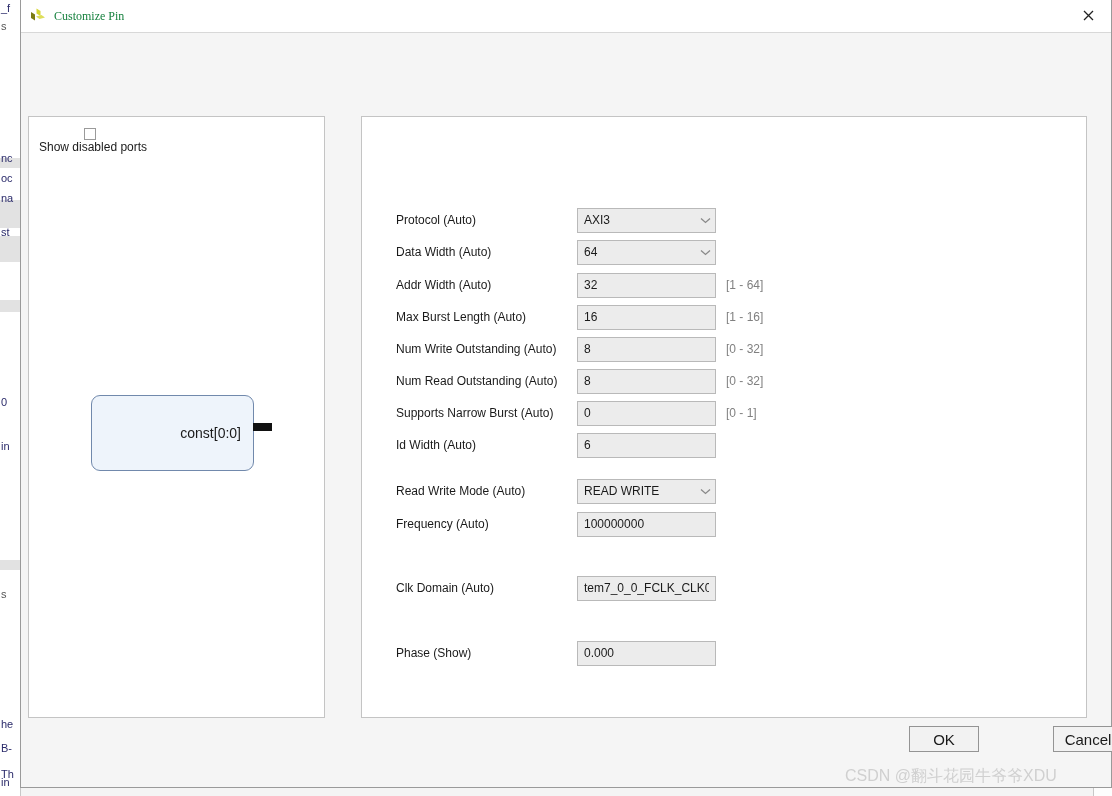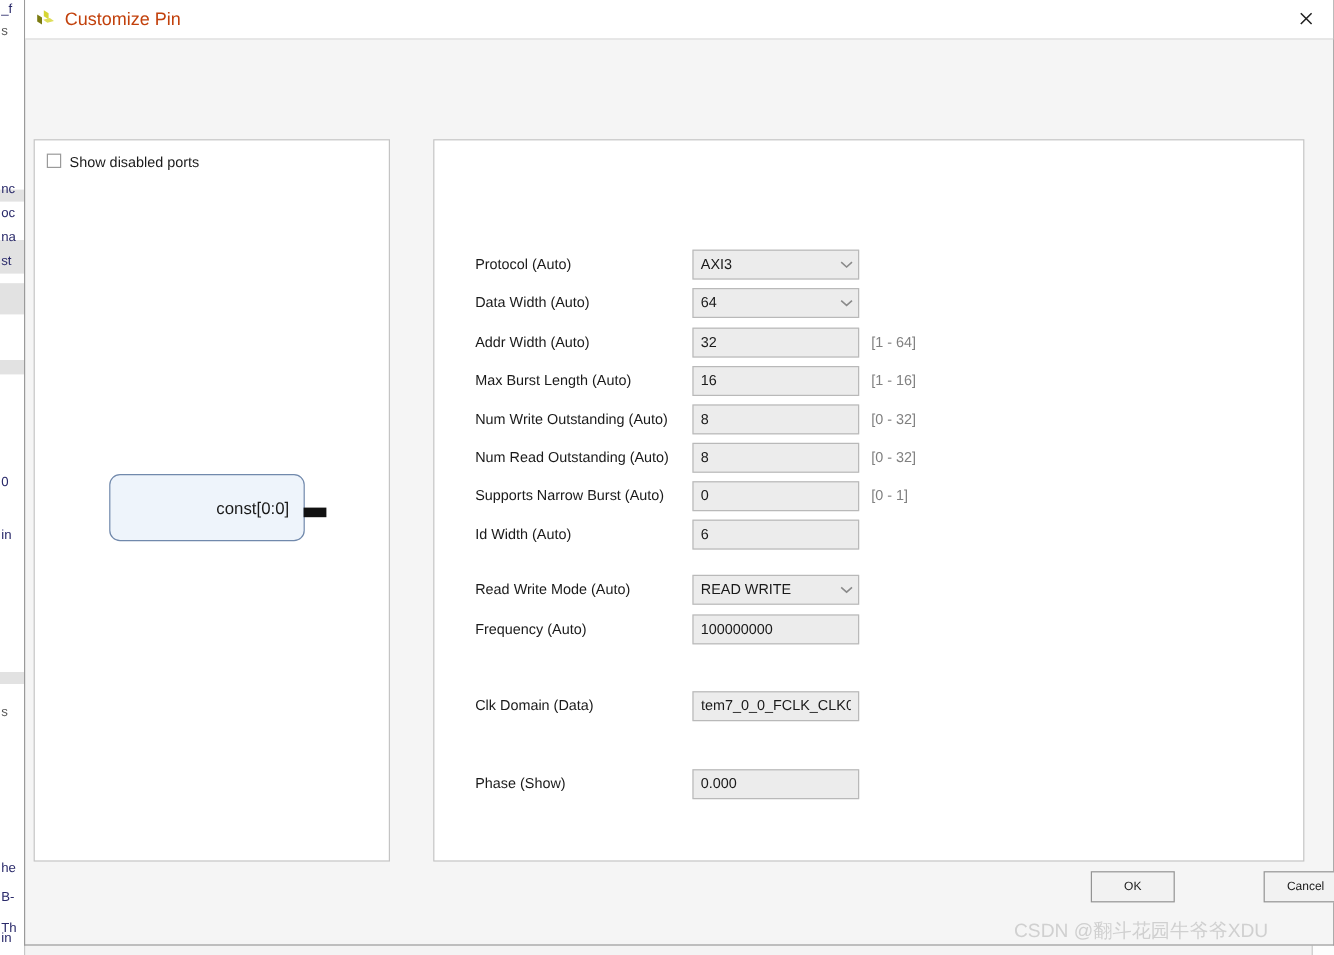--- a/index.html
+++ b/index.html
@@ -104,9 +104,9 @@
     flex: none;
   }
   #title-text {
-    font-size: 15px;
-    color: #c2410c;
-    font-family: Liberation Sans, sans-serif;
+    font-size: 12px;
+    color: #15803d;
+    font-family: Liberation Serif, serif;
   }
   #close-button {
     position: absolute;

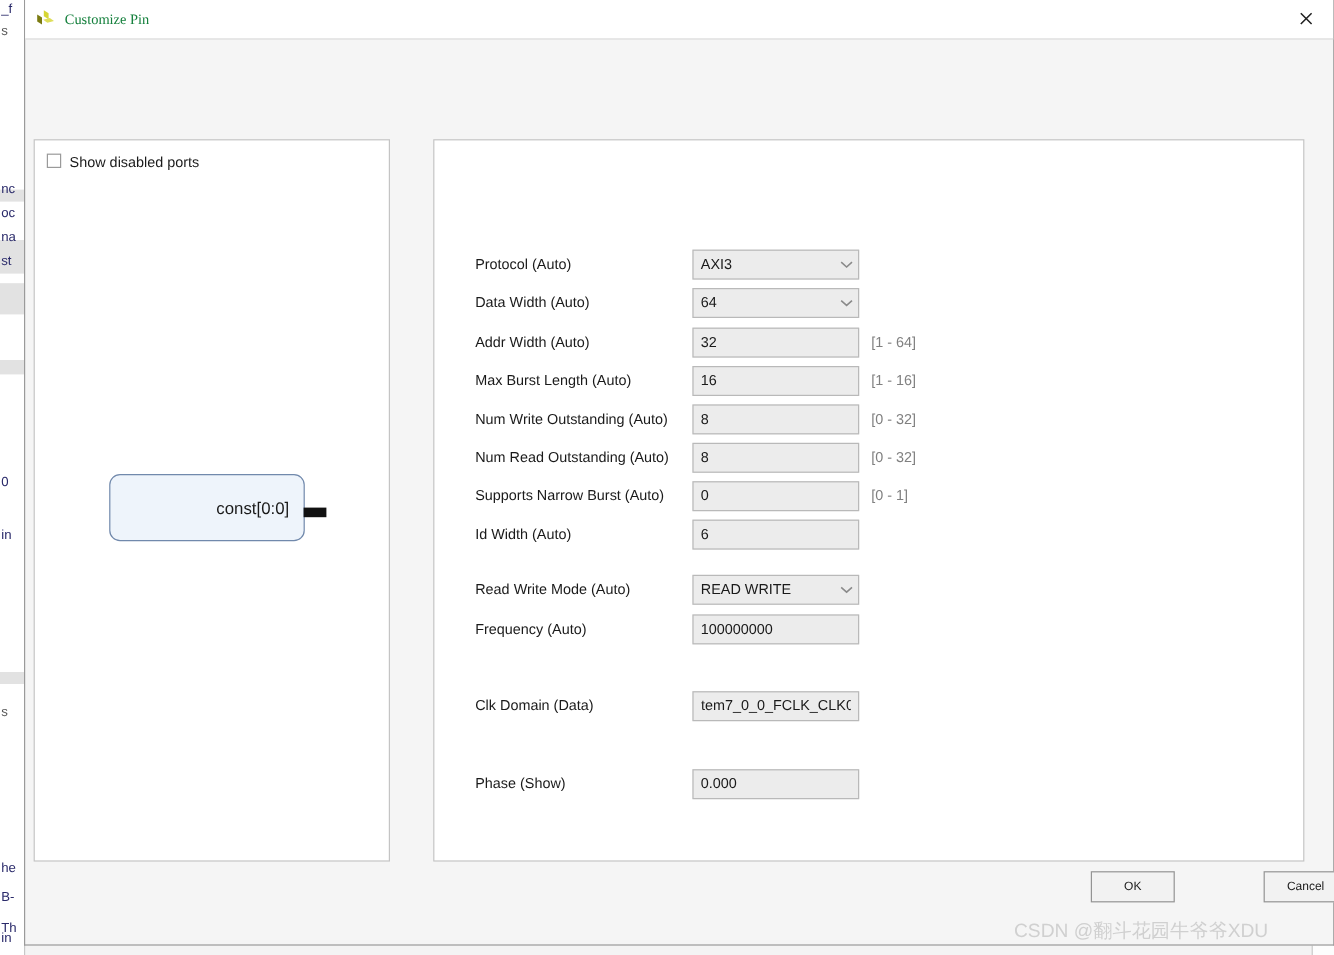--- a/index.html
+++ b/index.html
@@ -154,8 +154,9 @@
     position: absolute;
     left: 10px; top: 11px;
     display: flex;
-    align-items: flex-start;
+    align-items: center;
     cursor: pointer;
+    flex-direction: column;
   }
   .checkbox {
     width: 12px; height: 12px;

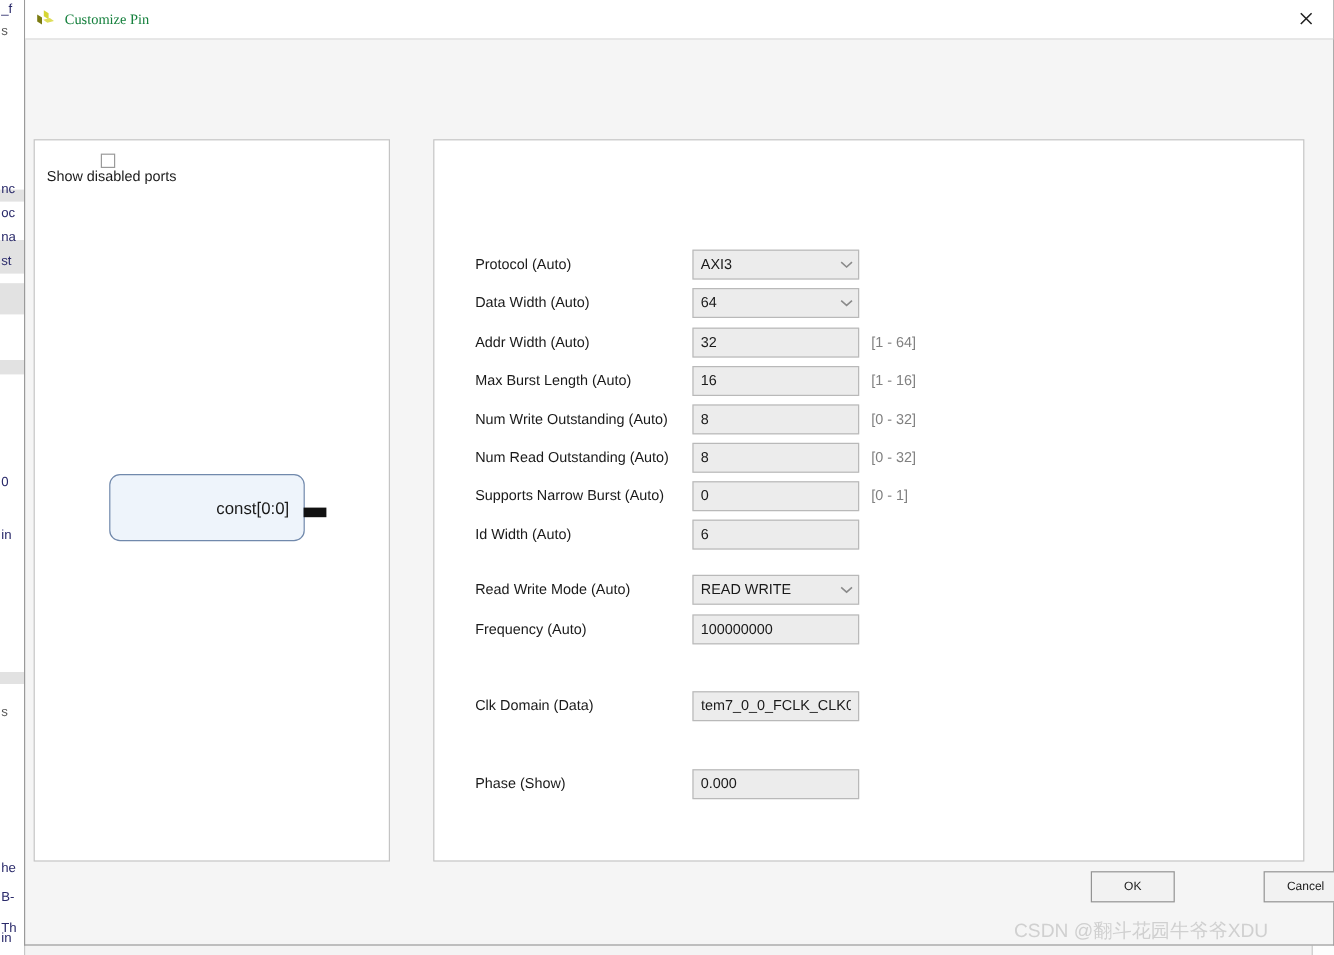--- a/index.html
+++ b/index.html
@@ -411,7 +411,7 @@
     <div class="bg-frag" style="top:152px;">nc</div>
     <div class="bg-frag" style="top:172px;">oc</div>
     <div class="bg-frag" style="top:192px;">na</div>
-    <div class="bg-frag" style="top:212px;">st</div>
+    <div class="bg-frag" style="top:226px;">st</div>
     <div class="bg-frag" style="top:396px;">0</div>
     <div class="bg-frag" style="top:440px;">in</div>
     <div class="bg-frag dim" style="top:588px;">s</div>

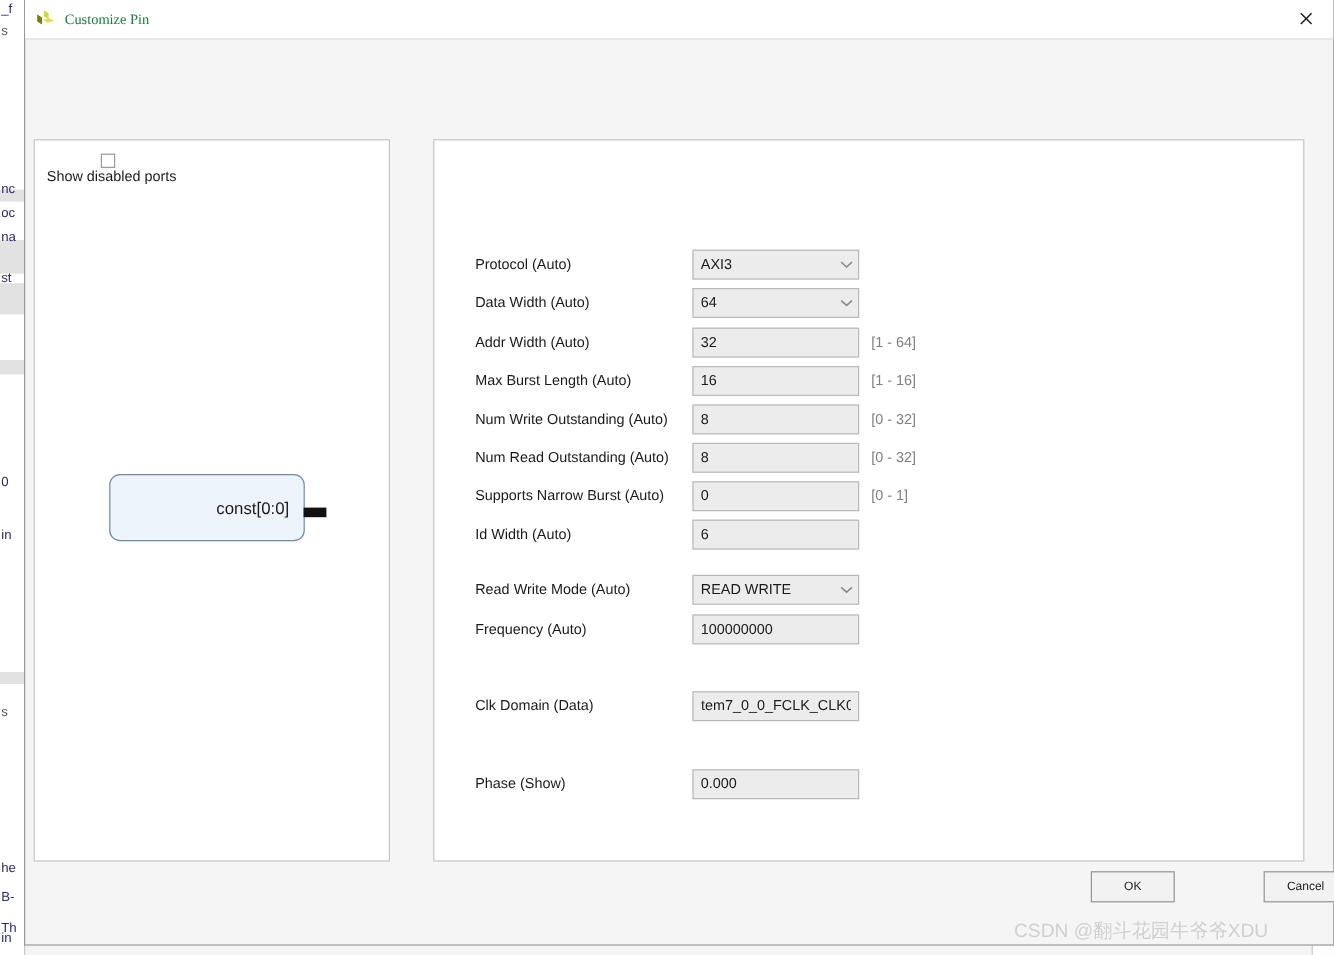--- a/index.html
+++ b/index.html
@@ -181,7 +181,7 @@
     position: absolute;
     left: 0; top: 0;
     width: 163px;
-    height: 56px;
+    height: 76px;
     box-sizing: border-box;
     background: #eef4fb;
     border: 1px solid #7189ac;

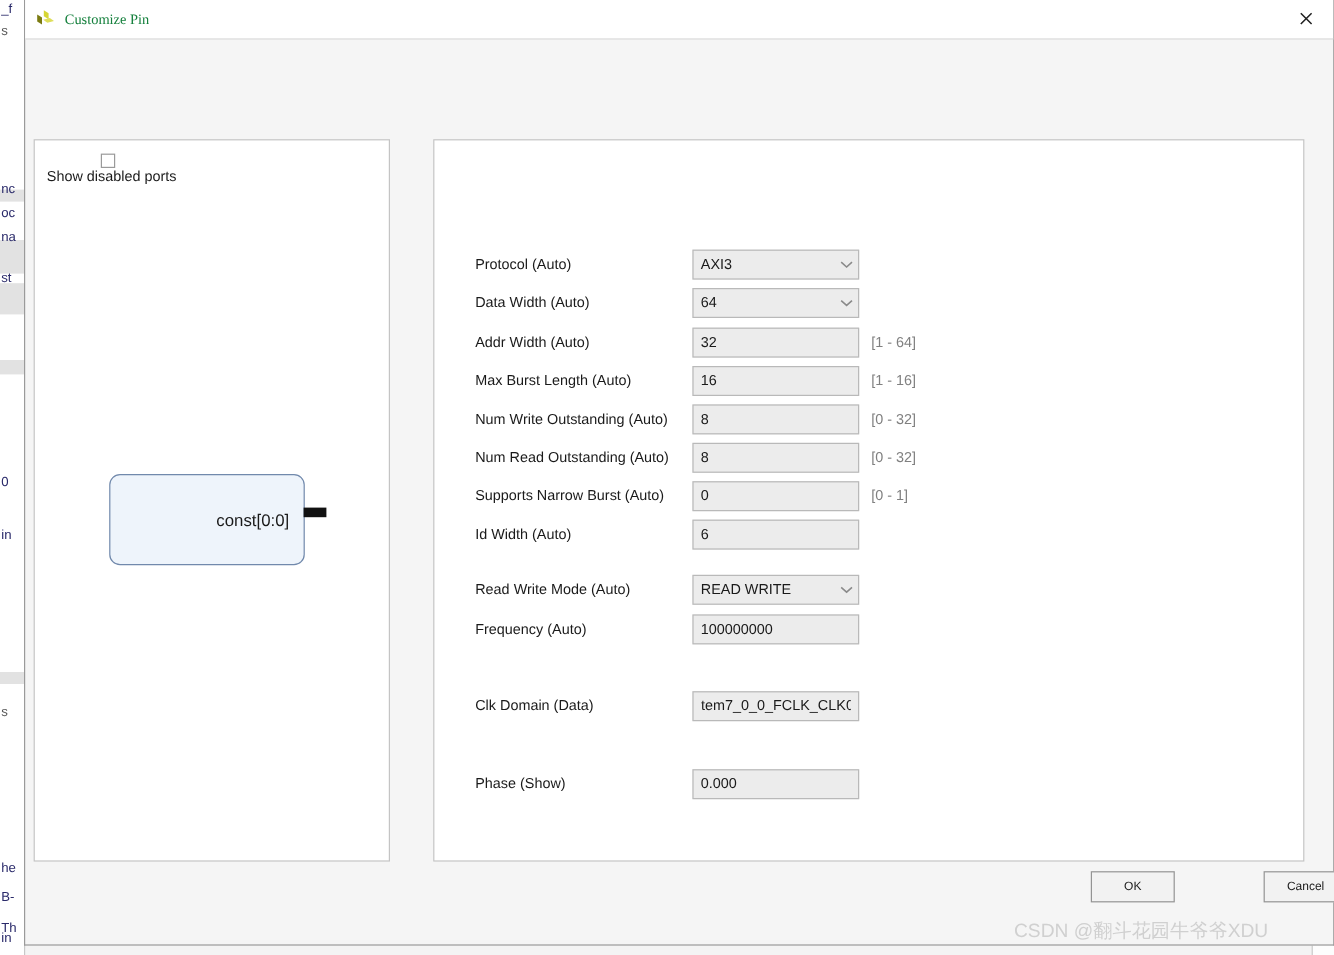--- a/index.html
+++ b/index.html
@@ -559,7 +559,7 @@
       </div>
 
       <div class="field-row" style="top:423px;">
-        <span class="field-label">Clk Domain (Data)</span>
+        <span class="field-label">Clk Domain (Auto)</span>
         <input class="field-control" type="text" value="tem7_0_0_FCLK_CLK0" style="">
       </div>
 

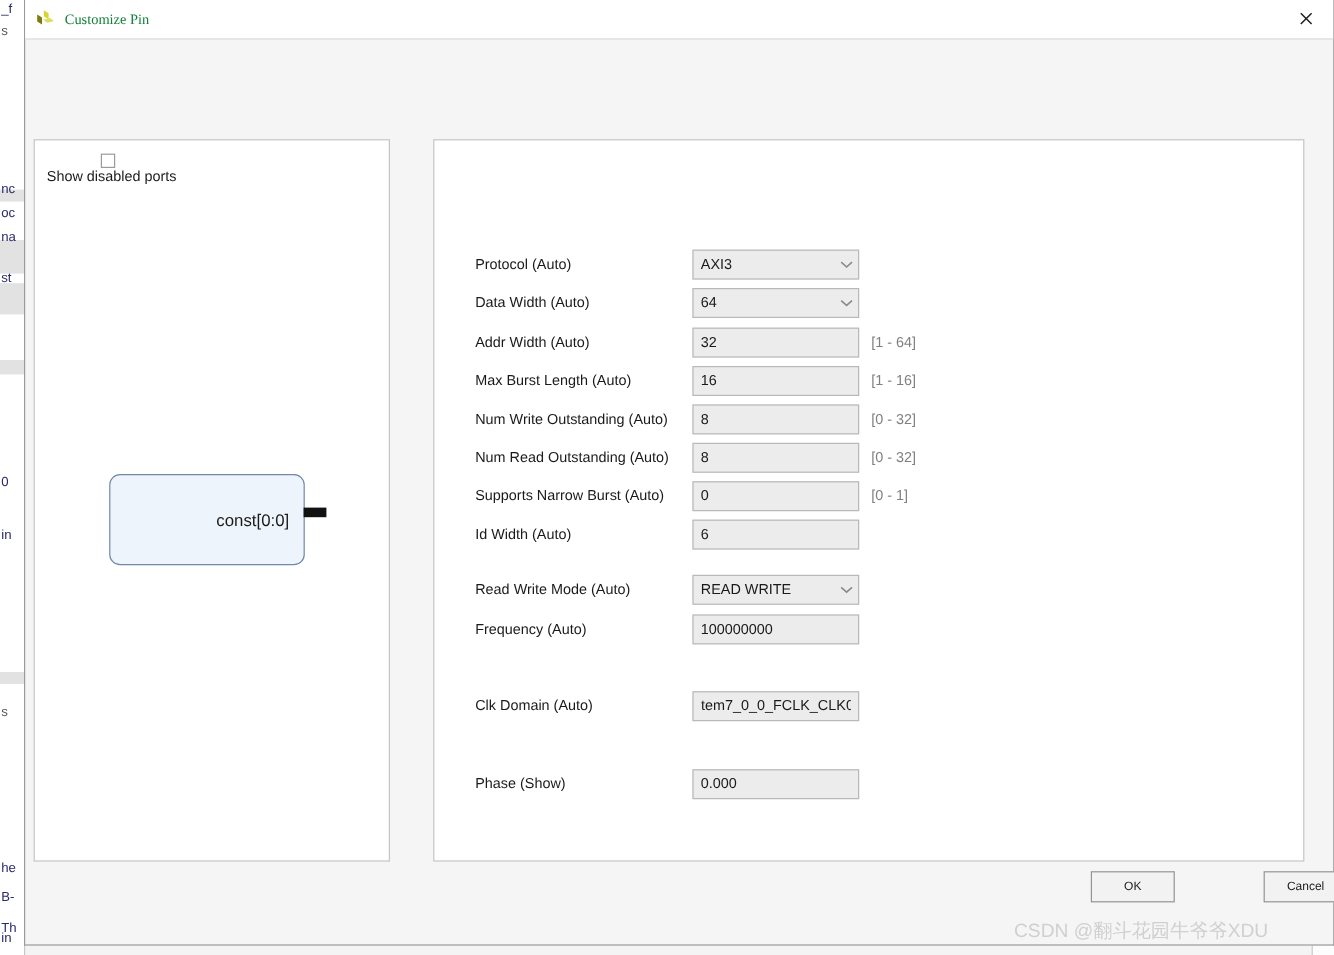--- a/index.html
+++ b/index.html
@@ -373,7 +373,7 @@
     background: #f2f2f2;
     border: 1px solid #949494;
     font-family: "Liberation Sans", sans-serif;
-    font-size: 10px;
+    font-size: 15px;
     color: #1a1a1a;
     display: flex;
     align-items: center;

